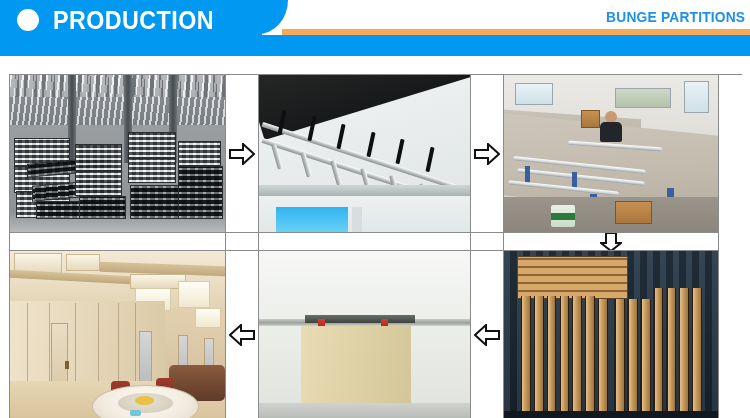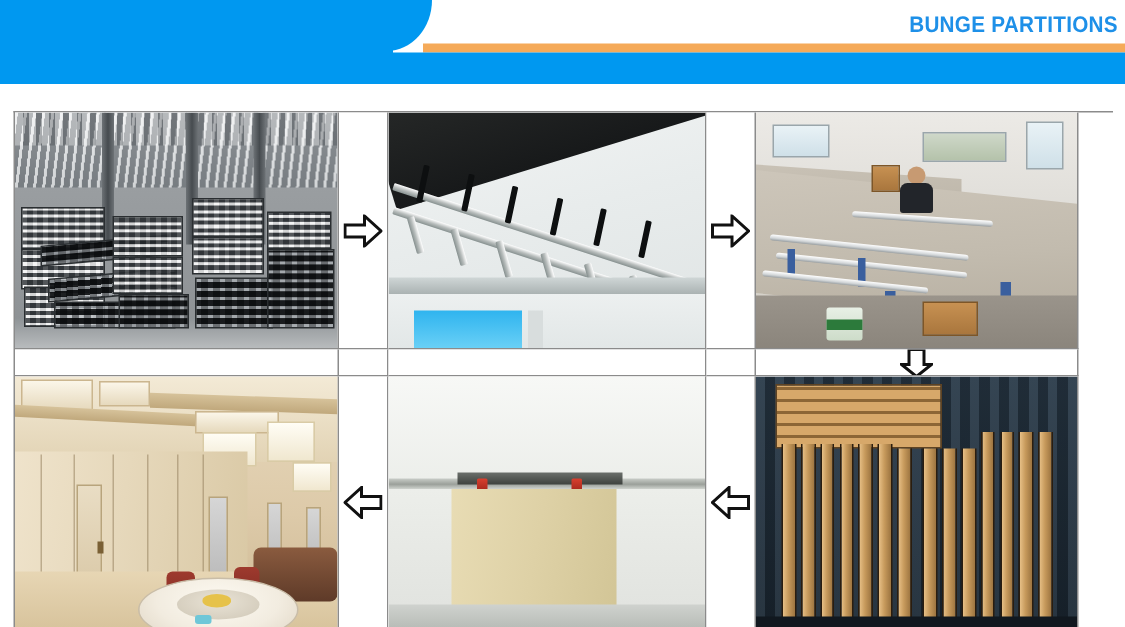--- a/index.html
+++ b/index.html
@@ -261,6 +261,10 @@
     <div class="hdr-orange-bar"></div>
     <div class="hdr-blue-bar"></div>
 
+    <div class="hdr-title-wrap">
+      <span class="hdr-bullet"></span>
+      <span class="hdr-title">PRODUCTION</span>
+    </div>
 
     <div class="hdr-brand">BUNGE PARTITIONS</div>
   </div>

